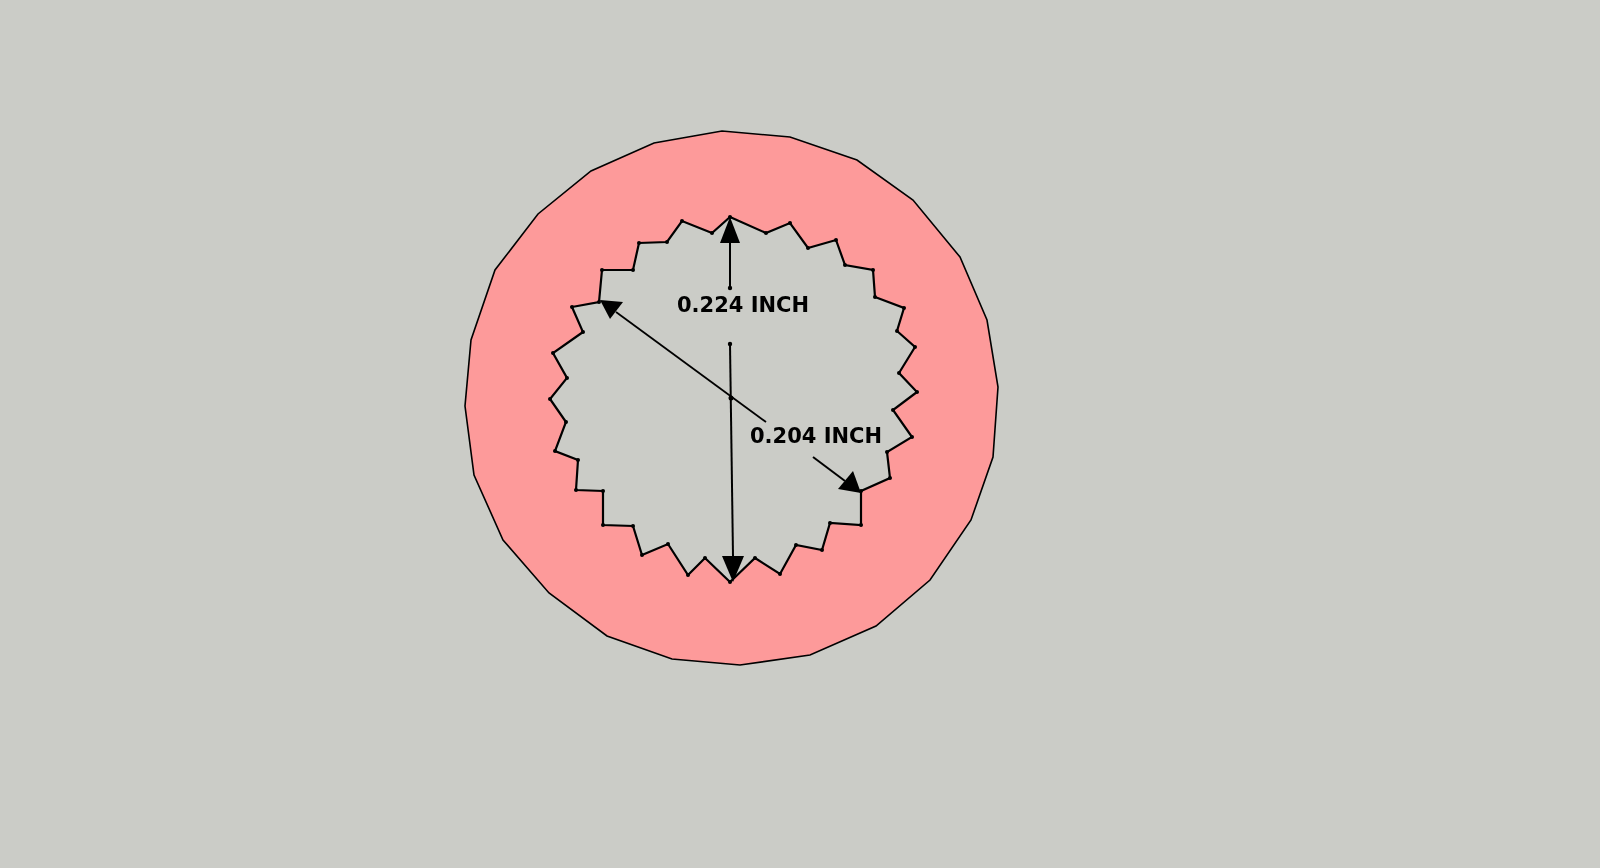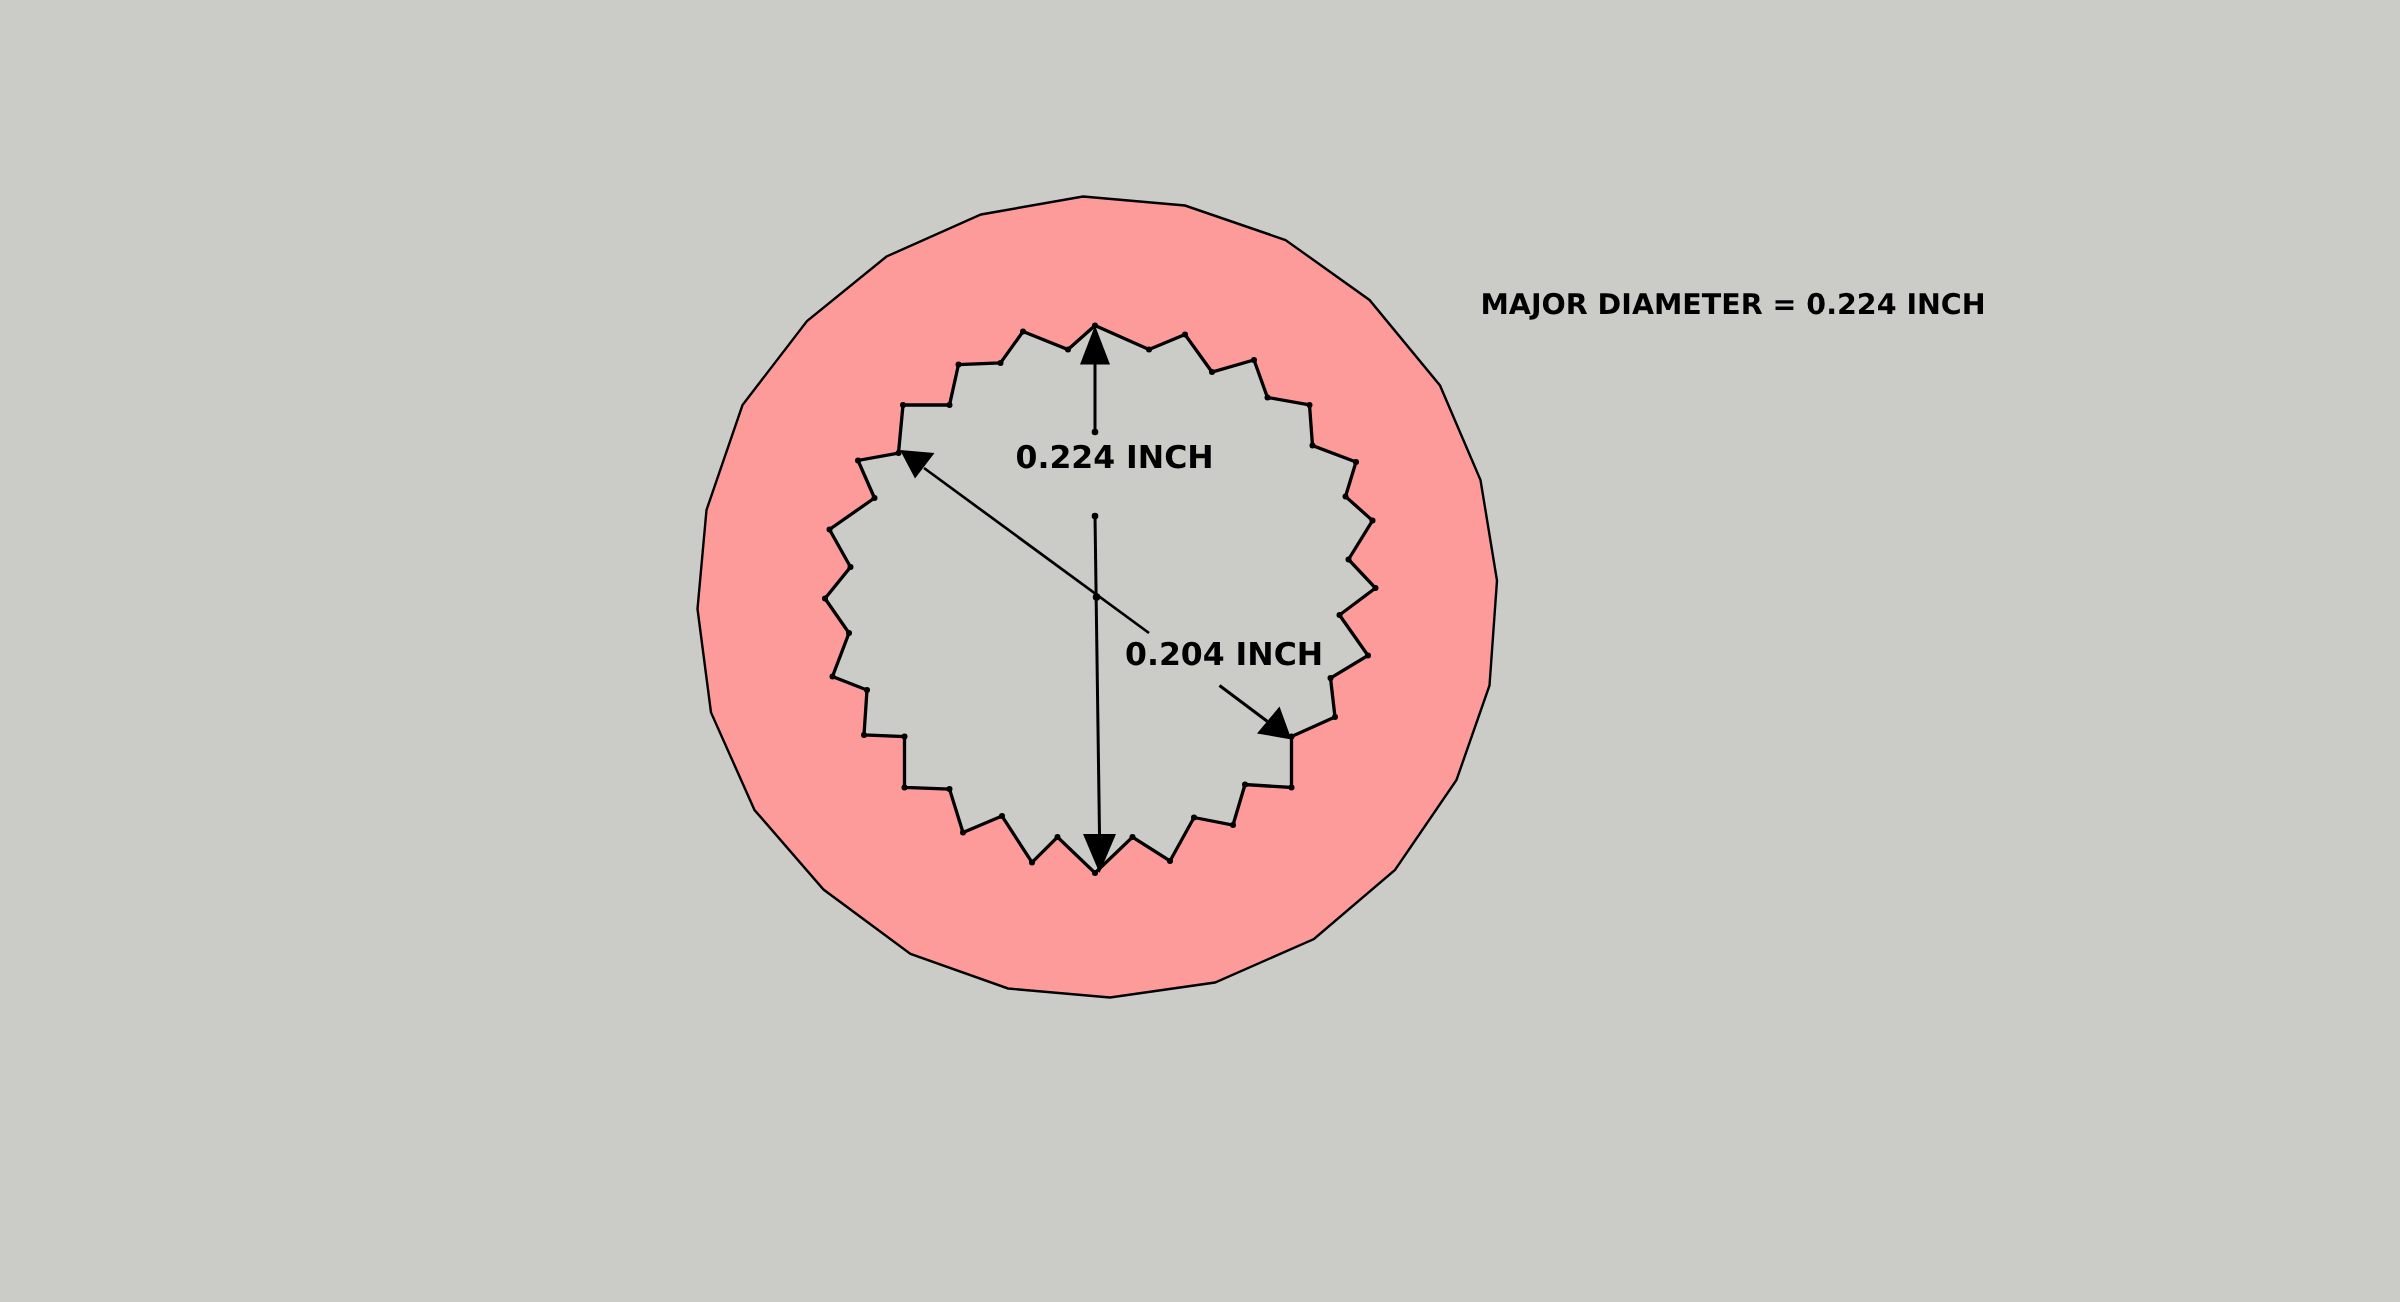--- a/index.html
+++ b/index.html
@@ -92,7 +92,6 @@
 </svg>
 
 <div class="notes">
-  <div>MAJOR DIAMETER = 0.224 INCH</div>
 </div>
 
 </body></html>

